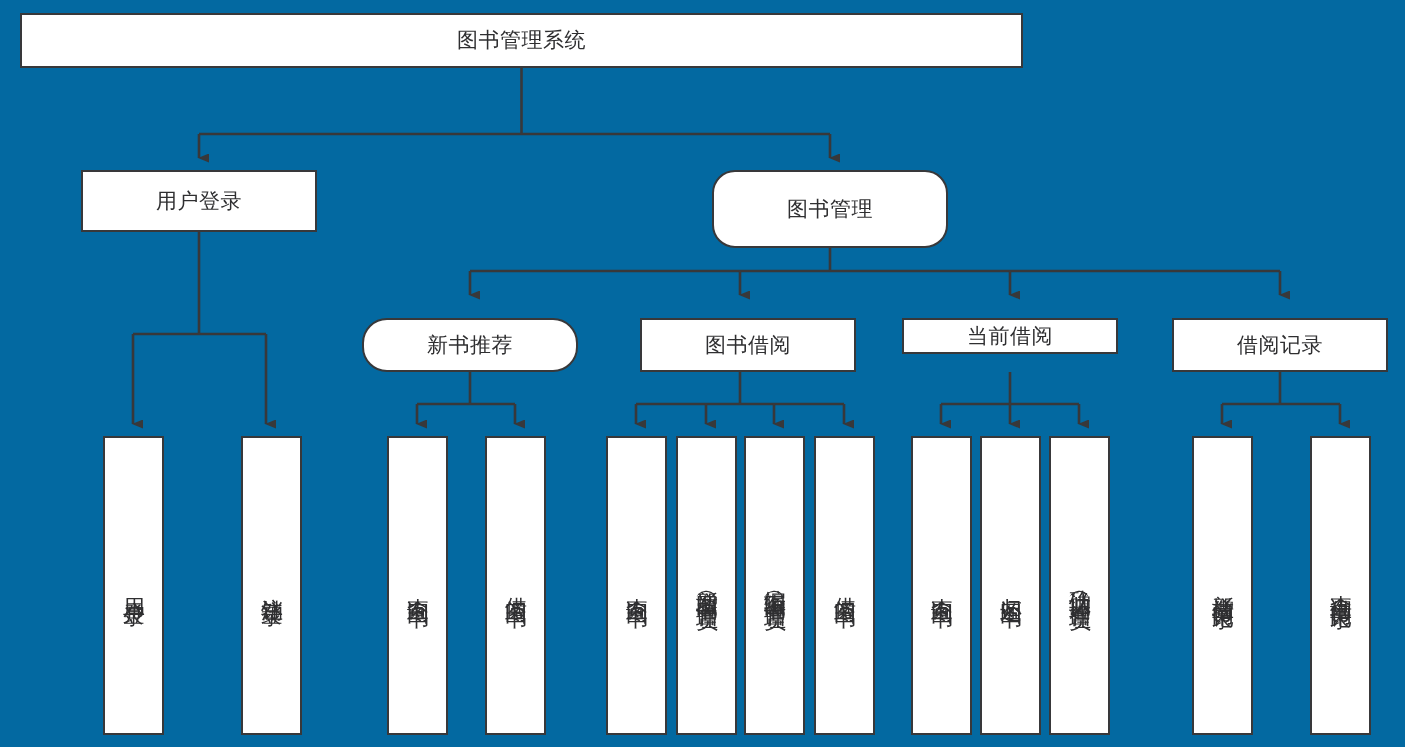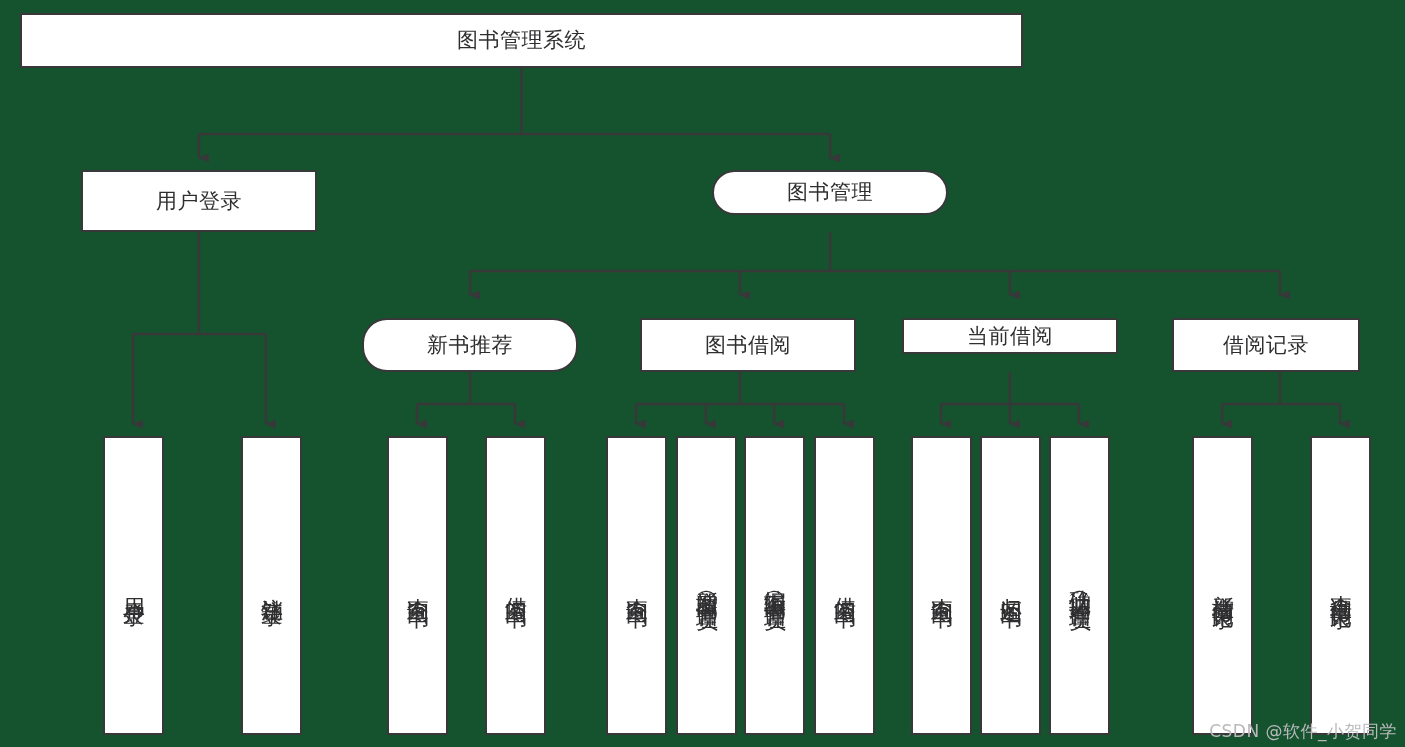--- a/index.html
+++ b/index.html
@@ -15,7 +15,7 @@
     position: relative;
     width: 1405px;
     height: 747px;
-    background: #14532d;
+    background: #0369a1;
     overflow: hidden;
   }
   #edge-layer {

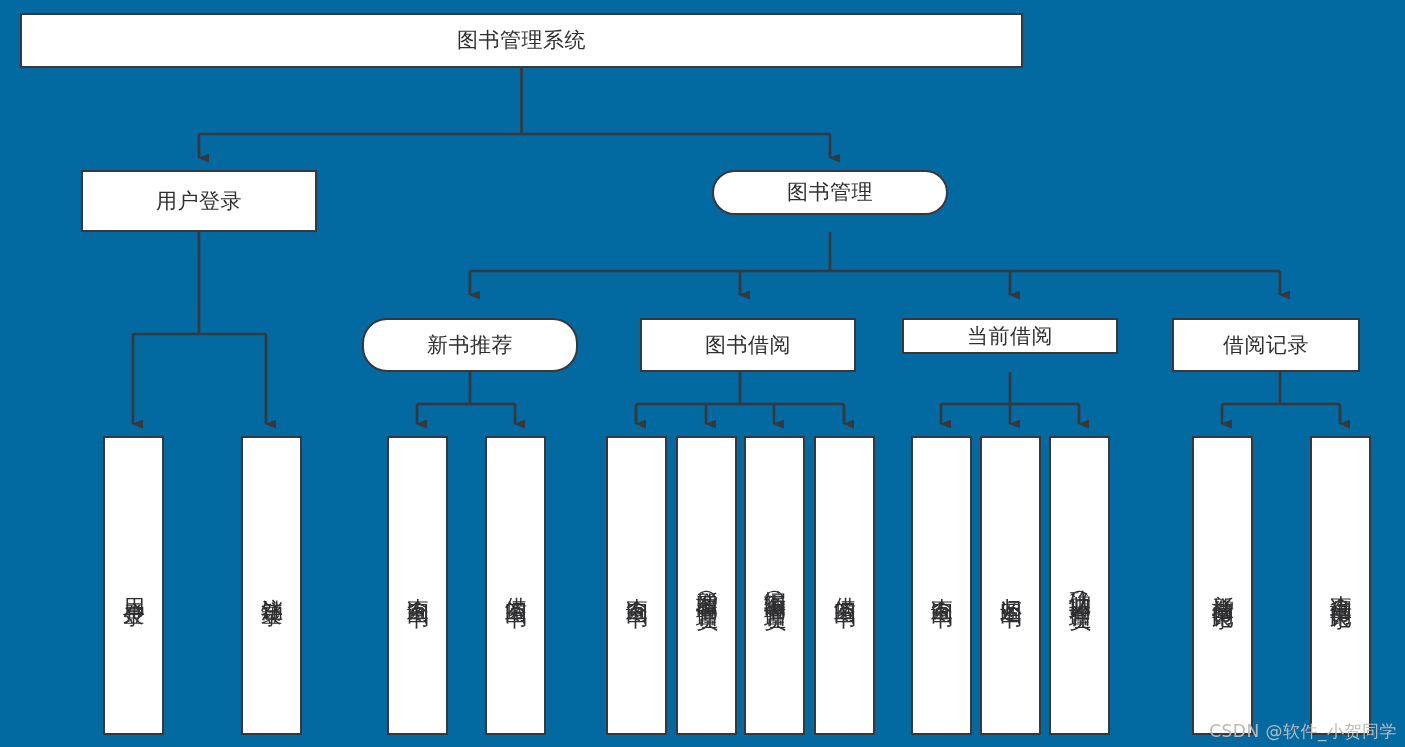--- a/index.html
+++ b/index.html
@@ -139,7 +139,7 @@
   <div class="node horiz" style="left:81px; top:170px; width:236px; height:62px;">
     <span class="node-label">用户登录</span>
   </div>
-  <div class="node horiz" style="left:712px; top:170px; width:236px; height:45px;border-radius:23px;">
+  <div class="node horiz" style="left:712px; top:170px; width:236px; height:78px;border-radius:23px;">
     <span class="node-label">图书管理</span>
   </div>
 

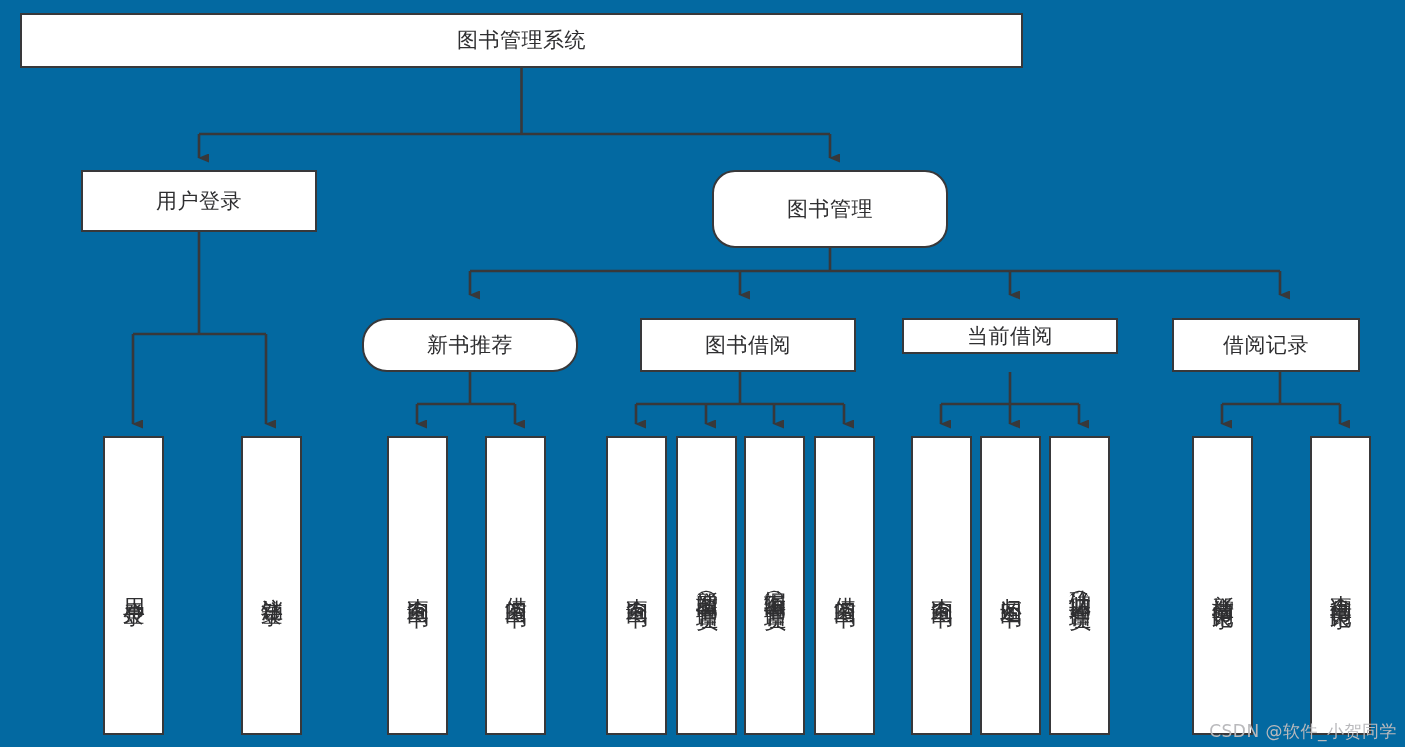--- a/index.html
+++ b/index.html
@@ -152,7 +152,7 @@
   <div class="node horiz" style="left:902px; top:318px; width:216px; height:36px;">
     <span class="node-label">当前借阅</span>
   </div>
-  <div class="node horiz" style="left:1172px; top:318px; width:188px; height:54px;">
+  <div class="node horiz" style="left:1172px; top:318px; width:216px; height:54px;">
     <span class="node-label">借阅记录</span>
   </div>
 

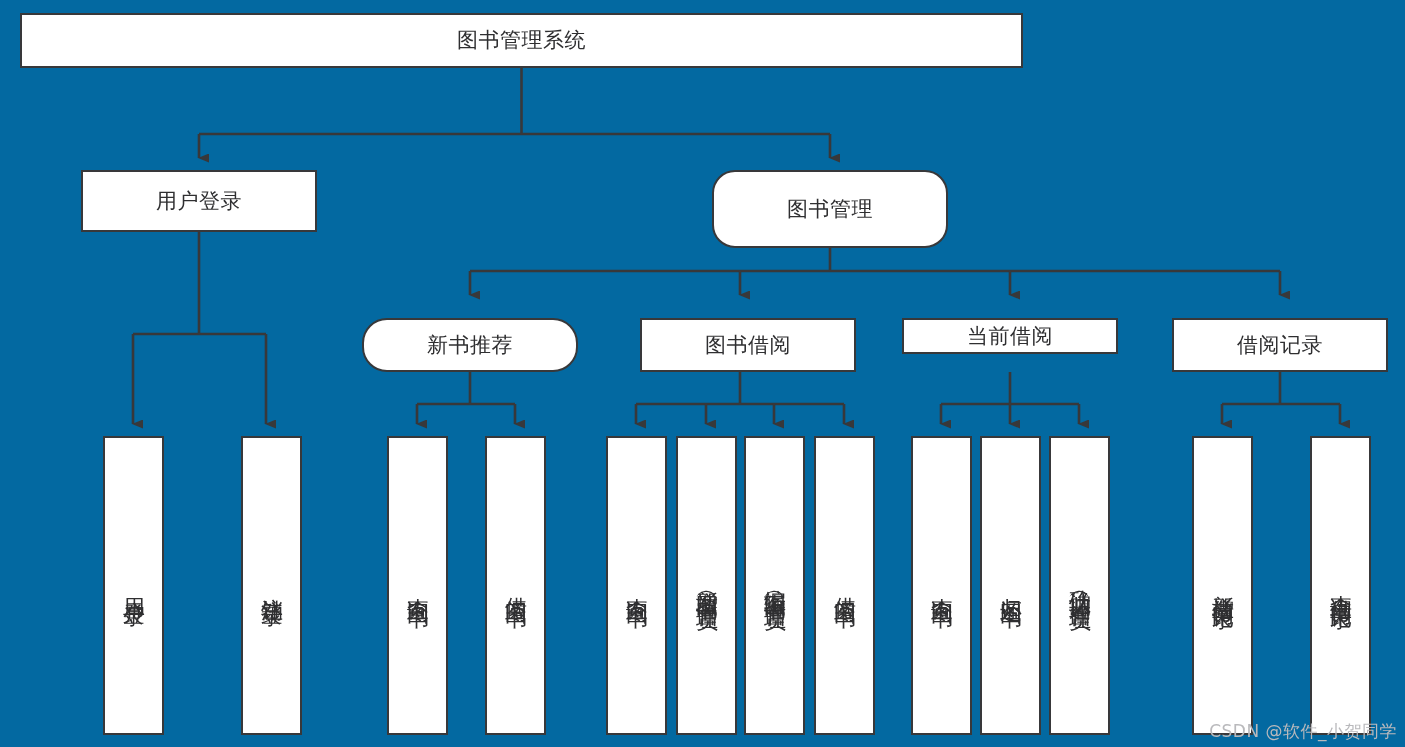--- a/index.html
+++ b/index.html
@@ -200,7 +200,6 @@
     <span class="node-label">查询借阅记录</span>
   </div>
 
-  <div id="watermark">CSDN @软件_小贺同学</div>
 </div>
 
 </body></html>

